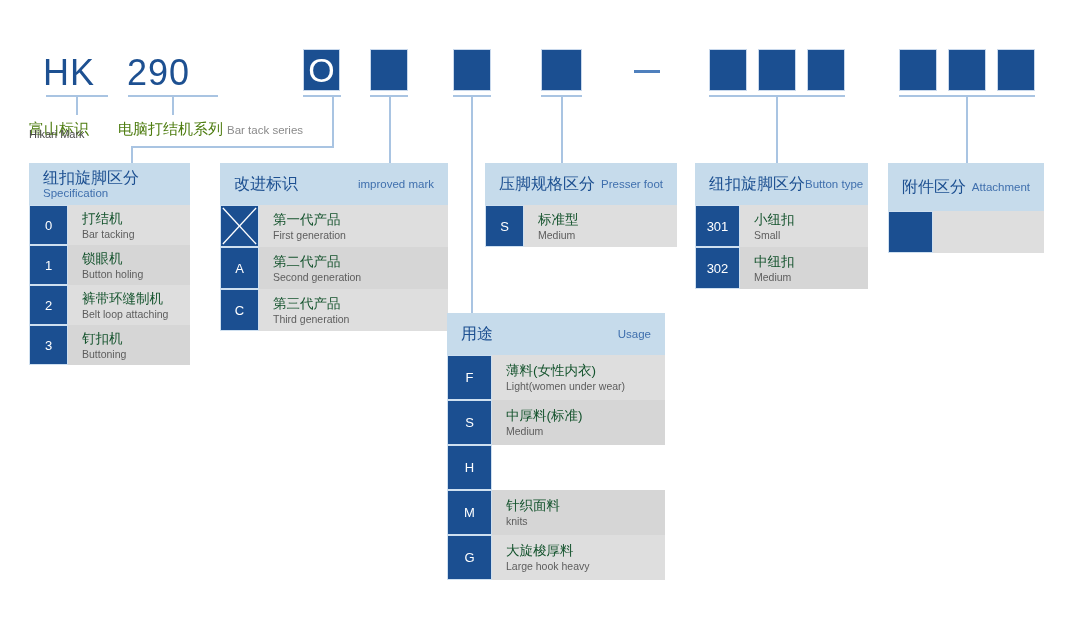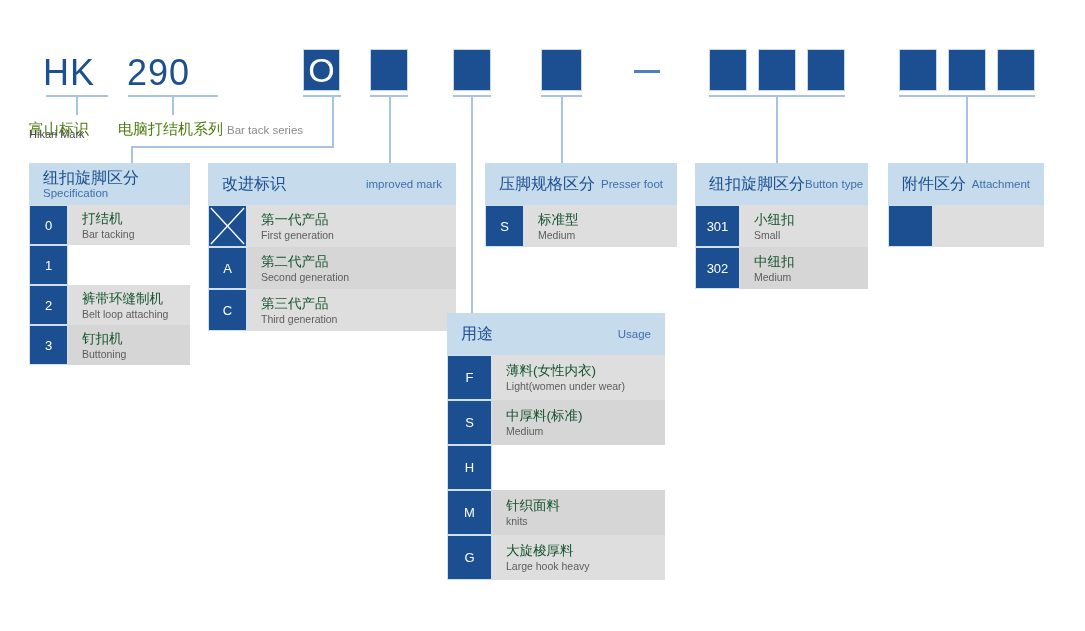--- a/index.html
+++ b/index.html
@@ -148,7 +148,7 @@
   </div>
 </div>
 
-<div class="panel" style="left:208px;top:163px;width:248px;">
+<div class="panel" style="left:220px;top:163px;width:228px;">
   <div class="panel-head" style="height:42px;">
     <div class="h-cn">改进标识</div>
     <div class="h-en">improved mark</div>

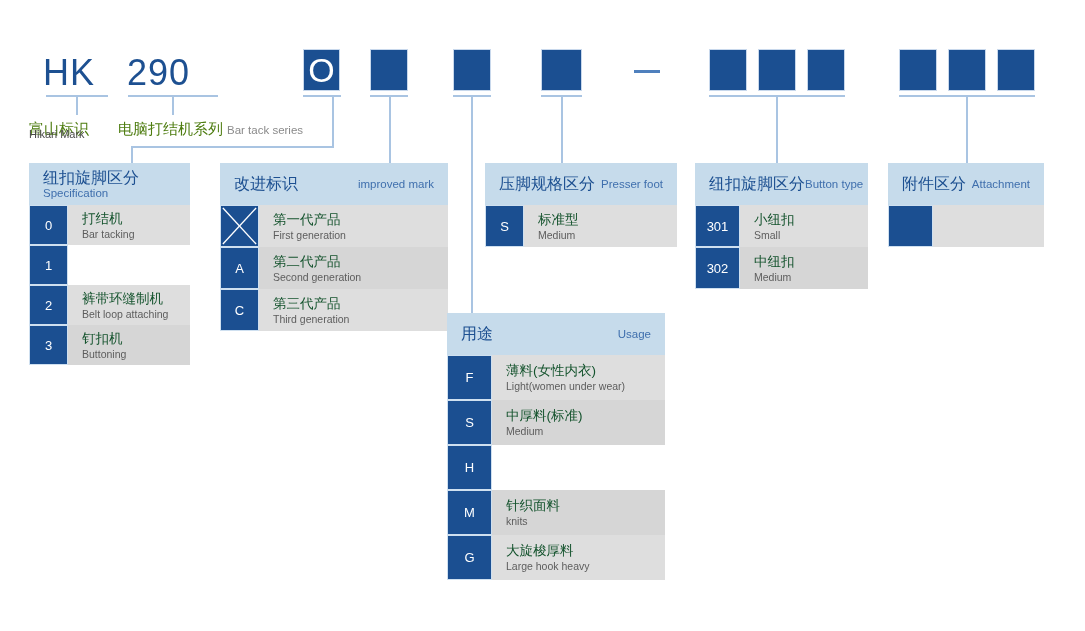--- a/index.html
+++ b/index.html
@@ -217,7 +217,7 @@
 </div>
 
 <div class="panel" style="left:888px;top:163px;width:156px;">
-  <div class="panel-head" style="height:42px;">
+  <div class="panel-head" style="height:48px;">
     <div class="h-cn">附件区分</div>
     <div class="h-en">Attachment</div>
   </div>

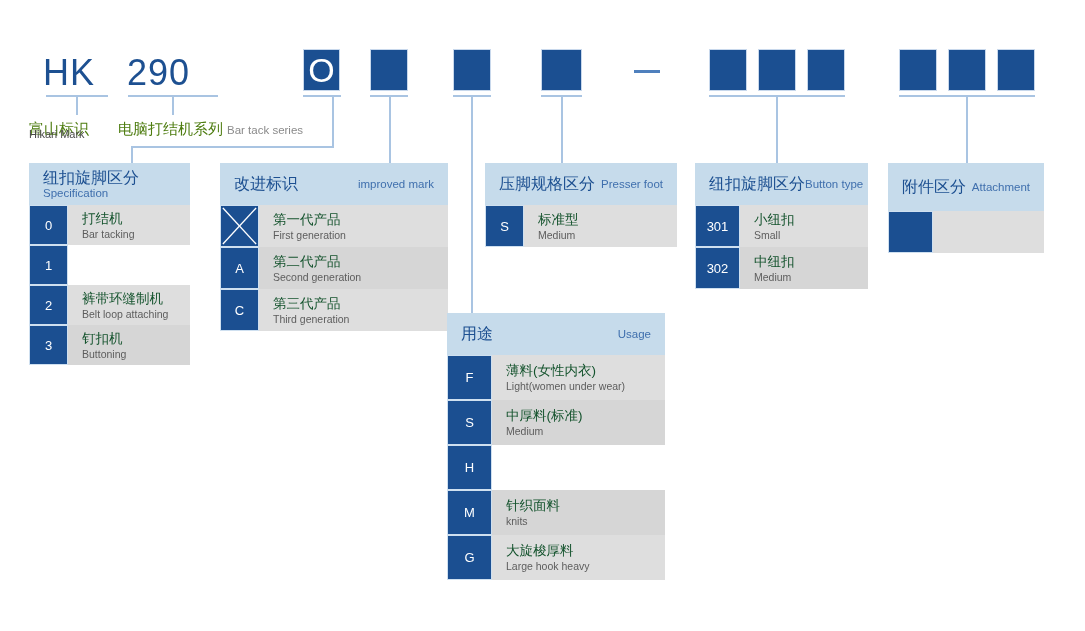--- a/index.html
+++ b/index.html
@@ -131,6 +131,10 @@
   </div>
   <div class="row alt" style="height:40px;">
     <div class="key" style="width:39px;">1</div>
+    <div class="val">
+      <div class="v-cn">锁眼机</div>
+      <div class="v-en">Button holing</div>
+    </div>
   </div>
   <div class="row" style="height:40px;">
     <div class="key" style="width:39px;">2</div>

